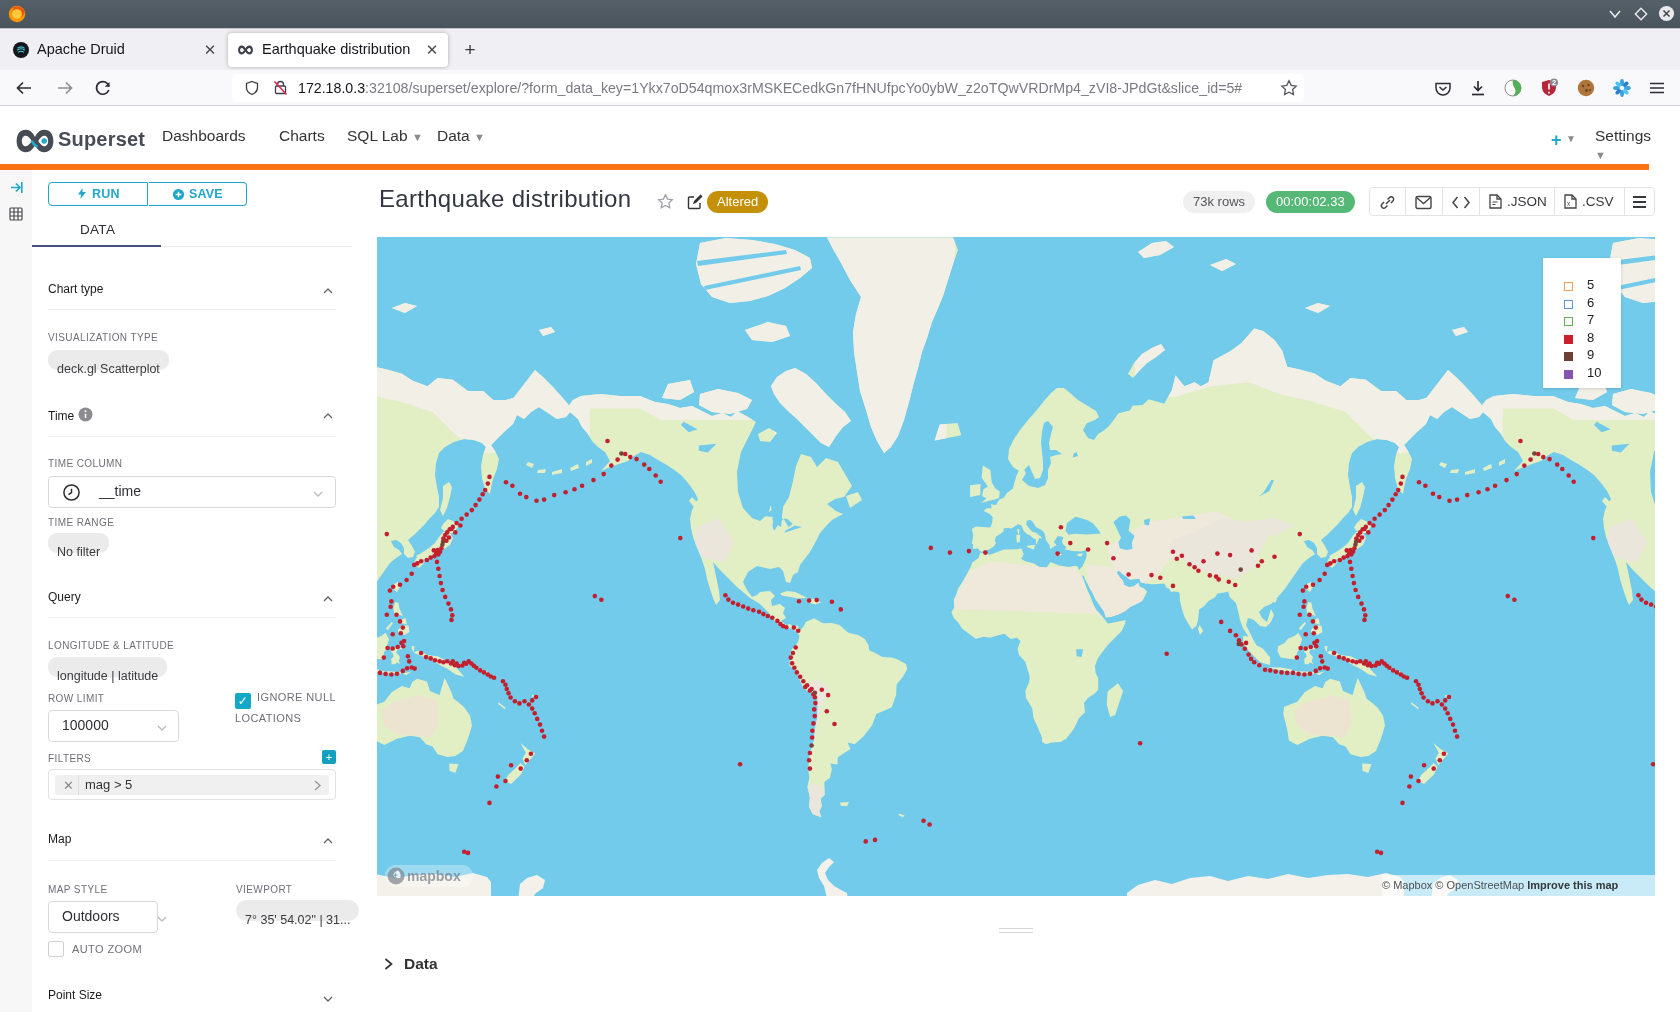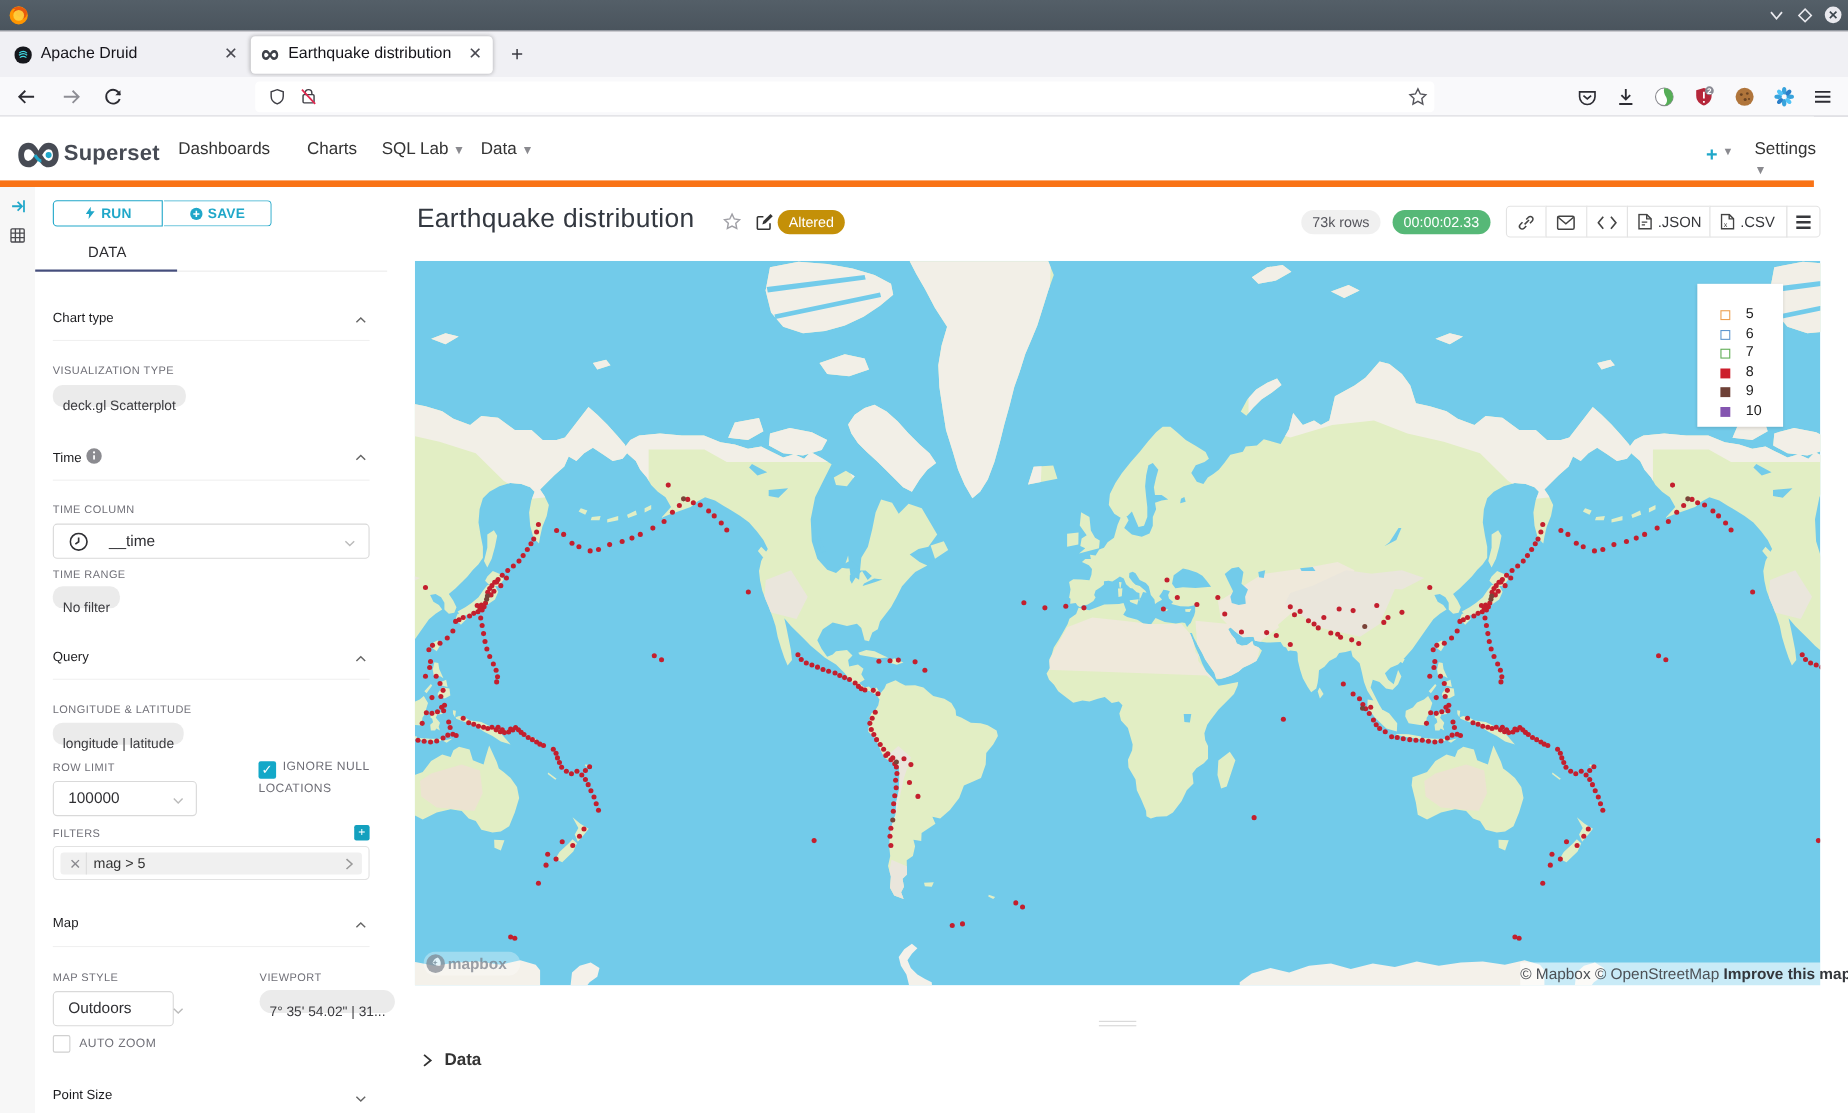--- a/index.html
+++ b/index.html
@@ -99,6 +99,7 @@
       <path d="M5.5 7V5.5a3 3 0 016 0V7" stroke="#3f3f46" stroke-width="1.3" fill="none"></path>
       <path d="M2.5 2.5l12 13" stroke="#e22850" stroke-width="1.6"></path>
     </svg>
+ <span class="abs" style="left:66px">172.18.0.3<span style="color:#7a7a82">:32108/superset/explore/?form_data_key=1Ykx7oD54qmox3rMSKECedkGn7fHNUfpcYo0ybW_z2oTQwVRDrMp4_zVI8-JPdGt&amp;slice_id=5#</span></span>
  <svg class="abs" style="left:1048px;top:5px" width="18" height="18" viewBox="0 0 18 18">
       <path d="M9 1.8l2.2 4.6 5 .7-3.6 3.5.9 5-4.5-2.4-4.5 2.4.9-5L1.8 7.1l5-.7z" stroke="#55555c" stroke-width="1.3" fill="none"></path>
     </svg>

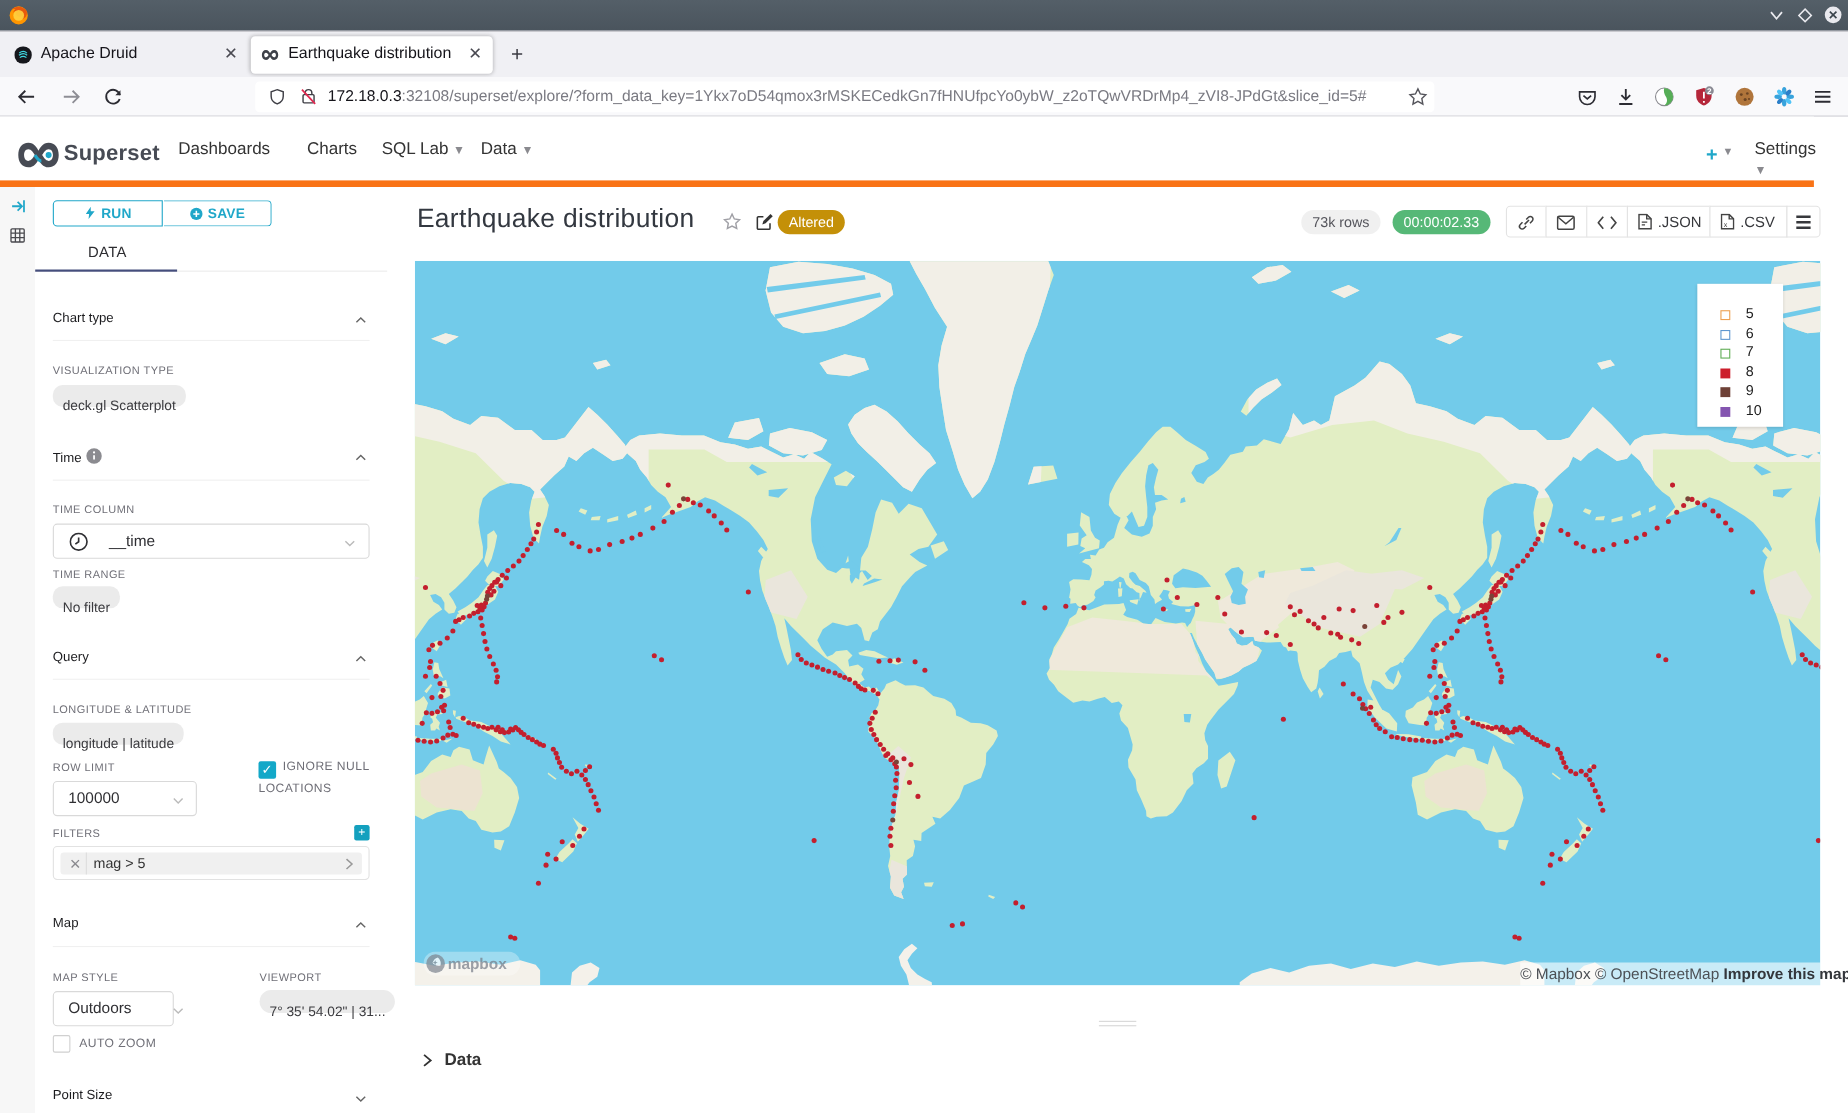--- a/index.html
+++ b/index.html
@@ -36,7 +36,7 @@
 .lgrow{position:relative;height:17.5px;margin-left:21px}
 .lgsq{position:absolute;left:0;top:4px;width:9px;height:9px}
 .lgtx{position:absolute;left:23px;top:-1px}
-#attrib{position:absolute;left:1382px;top:875px;width:273px;white-space:nowrap;height:21px;background:rgba(255,255,255,.62);font-size:14px;color:#4c5055;line-height:21px;text-align:left;padding-right:9px;box-sizing:border-box}
+#attrib{position:absolute;left:1382px;top:875px;width:273px;white-space:nowrap;height:21px;background:rgba(255,255,255,.62);font-size:11px;color:#4c5055;line-height:21px;text-align:left;padding-right:9px;box-sizing:border-box}
 #mblogo{position:absolute;left:385px;top:865px;height:22px}
 </style></head><body>
 

